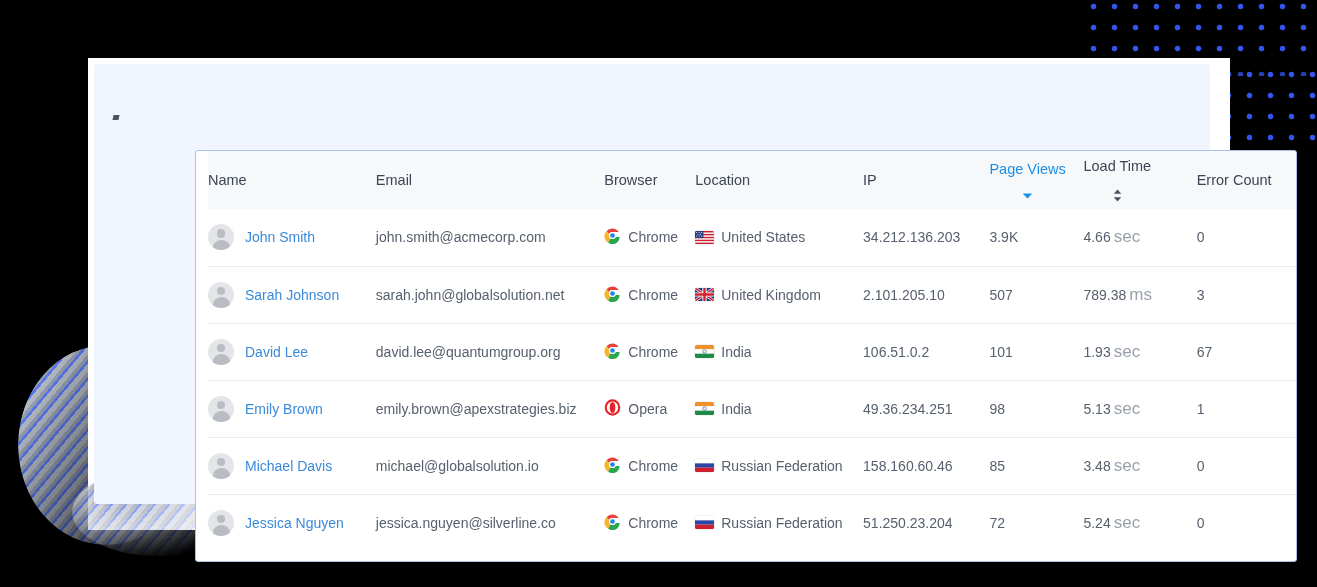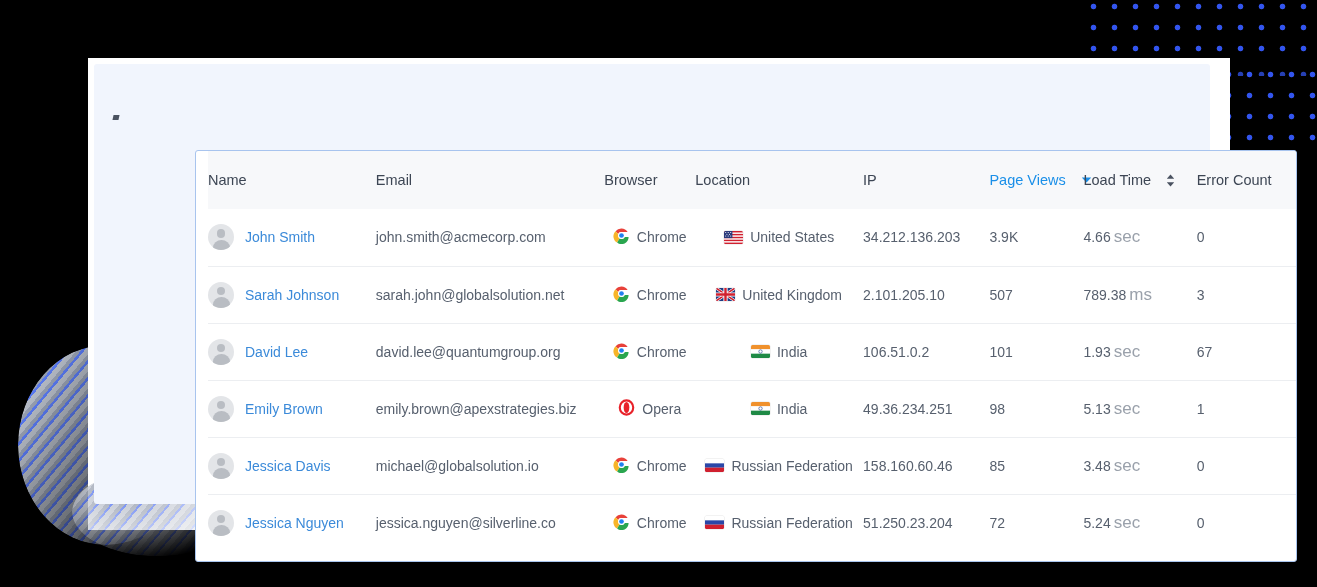--- a/index.html
+++ b/index.html
@@ -167,6 +167,7 @@
     display: inline-flex;
     align-items: center;
     gap: 15px;
+    flex-direction: column;
   }
   .sort-head.active { color: #1a8fe8; }
   .sort-icon { display: inline-block; line-height: 0; }

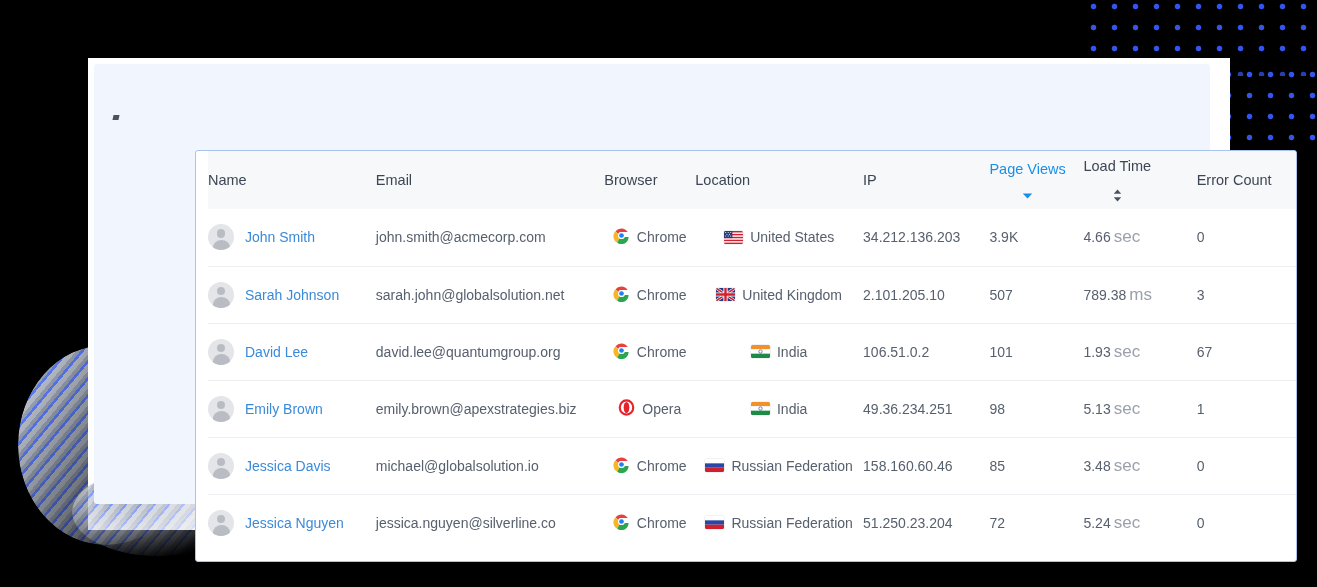--- a/index.html
+++ b/index.html
@@ -208,7 +208,7 @@
   }
 
   
-  .icon-cell { display: flex; align-items: center; gap: 7px; justify-content: center; }
+  .icon-cell { display: flex; align-items: center; gap: 7px; }
   .browser-label, .location-label { font-size: 14px; color: #57606e; }
 
   .flag {

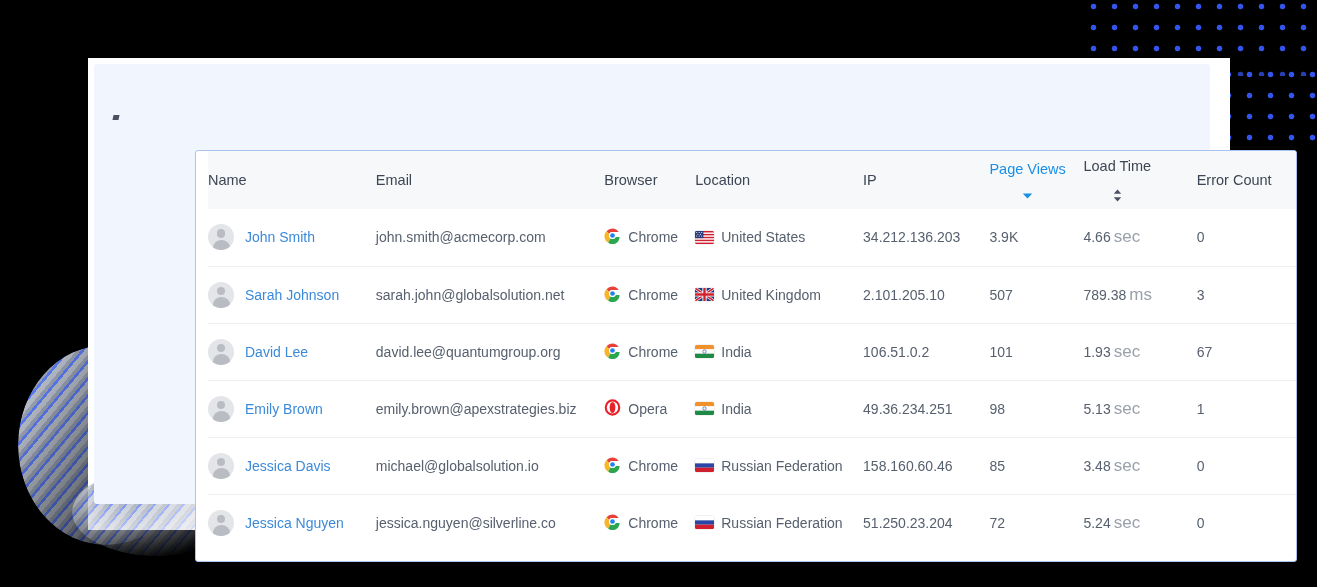--- a/index.html
+++ b/index.html
@@ -462,7 +462,7 @@
               <td>
                 <span class="name-cell">
                   <span class="avatar"></span>
-                  <a class="name-link" href="#">Jessica Davis</a>
+                  <a class="name-link" href="#">Michael Davis</a>
                 </span>
               </td>
               <td><span class="email-text">michael@globalsolution.io</span></td>

